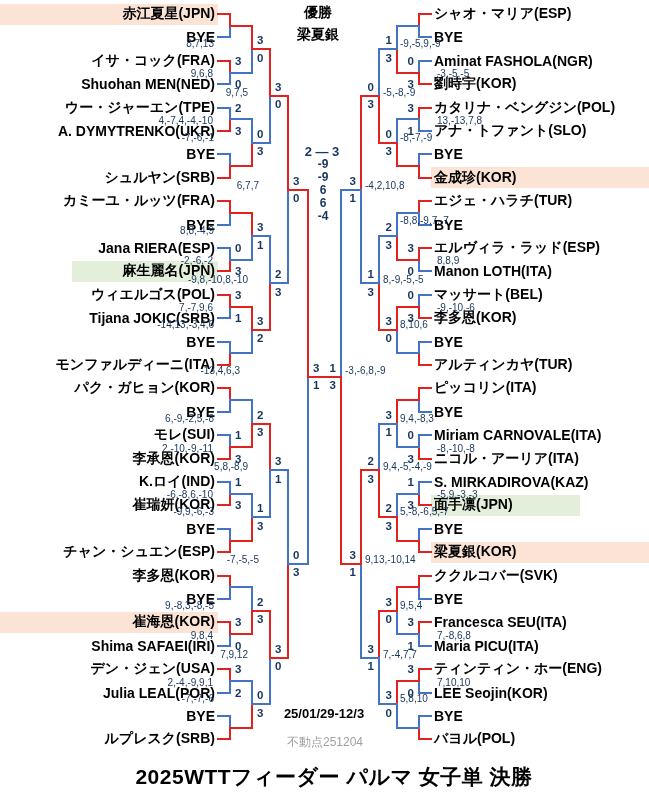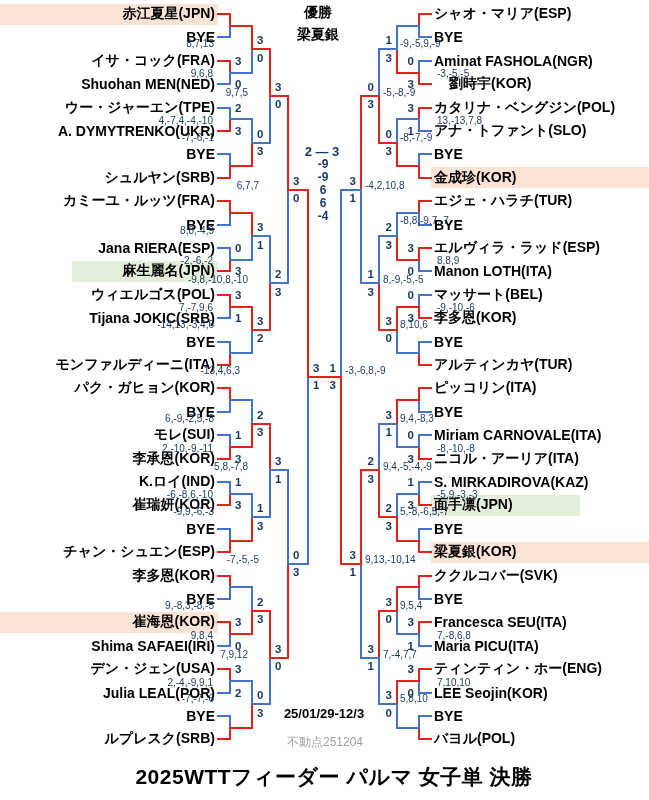--- a/index.html
+++ b/index.html
@@ -269,7 +269,7 @@
     <div class="abs pname" style="left: 434px; top: 14px;">シャオ・マリア(ESP)</div>
     <div class="abs pname" style="left: 434px; top: 37.4px;">BYE</div>
     <div class="abs pname" style="left: 434px; top: 60.8px;">Aminat FASHOLA(NGR)</div>
-    <div class="abs pname" style="left: 434px; top: 84.2px; margin-left: 15px;">劉時宇(KOR)</div>
+    <div class="abs pname" style="left: 434px; top: 84.2px;">劉時宇(KOR)</div>
     <div class="abs pname" style="left: 434px; top: 131px;">アナ・トファント(SLO)</div>
     <div class="abs pname" style="left: 434px; top: 107.6px;">カタリナ・ベングジン(POL)</div>
     <div class="abs pname" style="left: 434px; top: 154.4px;">BYE</div>

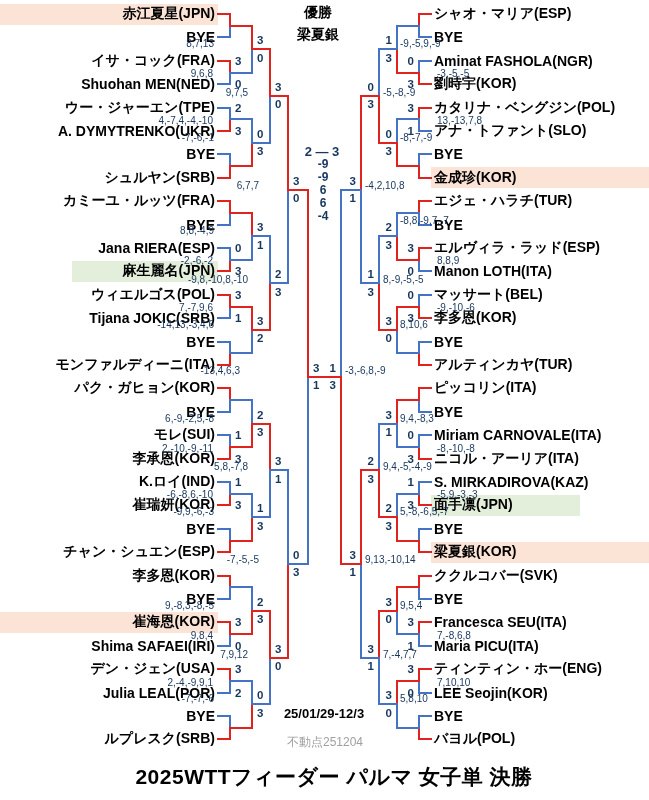--- a/index.html
+++ b/index.html
@@ -237,7 +237,7 @@
     <div class="abs ln lose" style="left: 269px; top: 469.3px; width: 2px; height: 48.8px;"></div>
     <div class="abs score" style="top: 461.3px; left: 275px;">3</div>
     <div class="abs score" style="top: 478.8px; left: 275px;">1</div>
-    <div class="abs games" style="top: 466.3px; right: 401px;">5,8,-7,8</div>
+    <div class="abs games" style="top: 466.3px; right: 401px;">5,8,-8,9</div>
     <div class="abs ln win" style="left: 251px; top: 609.7px; width: 20px; height: 2px;"></div>
     <div class="abs ln lose" style="left: 251px; top: 703.3px; width: 20px; height: 2px;"></div>
     <div class="abs ln win" style="left: 269px; top: 609.7px; width: 2px; height: 48.8px;"></div>

